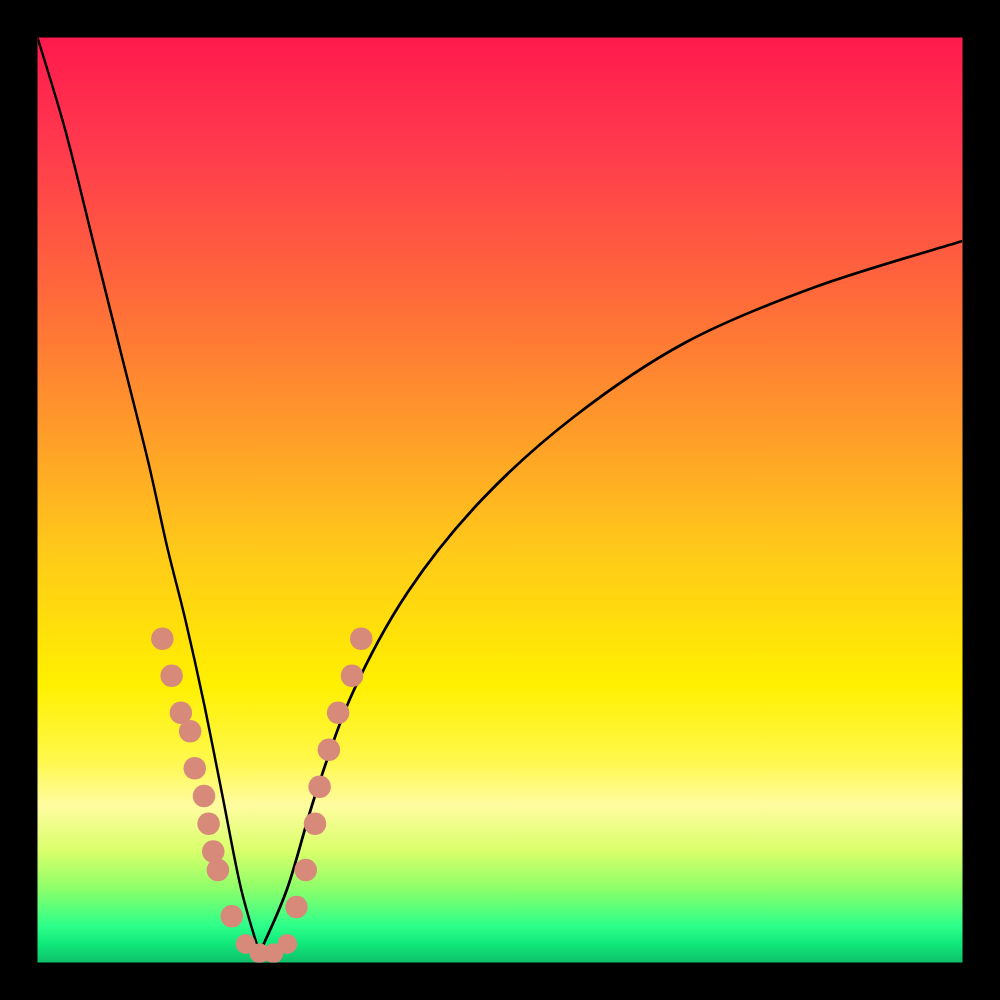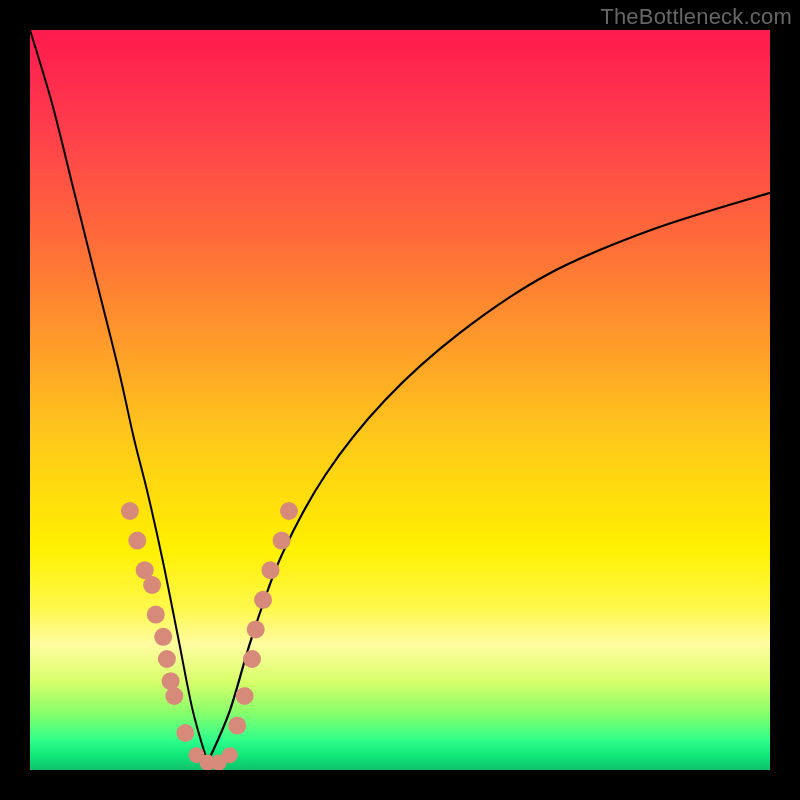--- a/index.html
+++ b/index.html
@@ -75,7 +75,6 @@
 <body>
 
 <div class="frame">
-  <div class="watermark">TheBottleneck.com</div>
   <div class="plot-area">
     <svg class="curves" viewBox="0 0 740 740" preserveAspectRatio="none">
       <path id="left-path" class="curve" d="M 0 0 C 3.70 12.33, 14.80 46.87, 22.20 74.00 C 29.60 101.13, 37.00 133.20, 44.40 162.80 C 51.80 192.40, 59.20 222.00, 66.60 251.60 C 74.00 281.20, 82.63 314.50, 88.80 340.40 C 94.97 366.30, 98.67 386.03, 103.60 407.00 C 108.53 427.97, 113.47 445.23, 118.40 466.20 C 123.33 487.17, 128.27 509.37, 133.20 532.80 C 138.13 556.23, 143.07 582.13, 148.00 606.80 C 152.93 631.47, 157.87 659.83, 162.80 680.80 C 167.73 701.77, 175.13 723.97, 177.60 732.60"></path>

